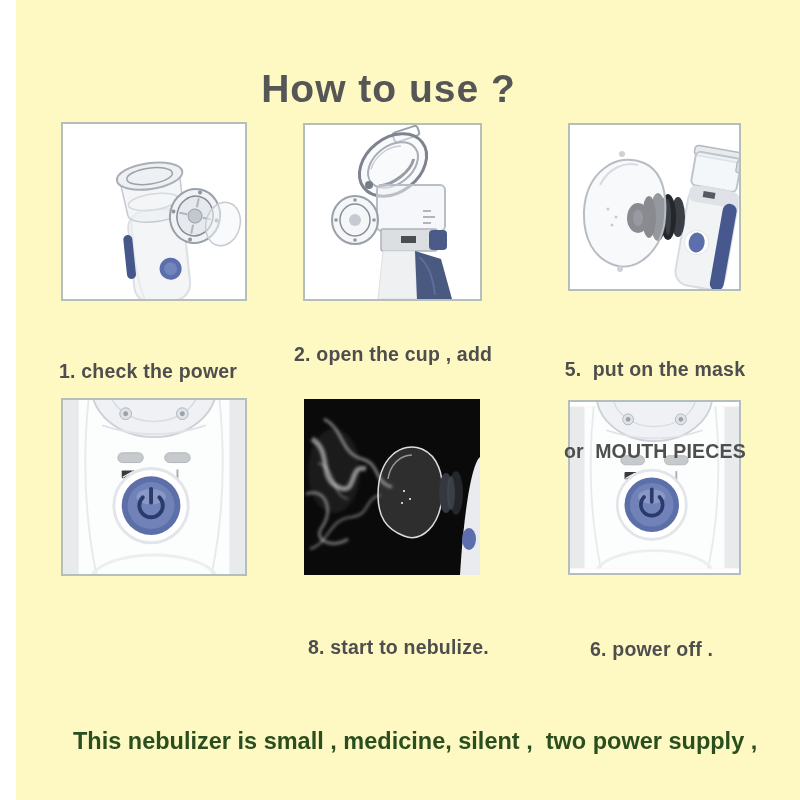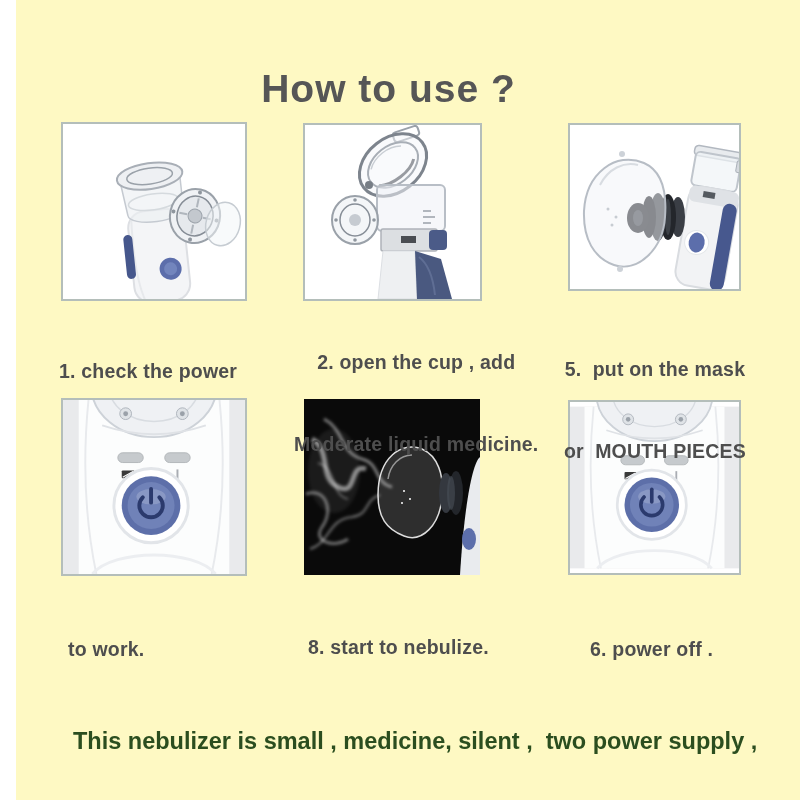--- a/index.html
+++ b/index.html
@@ -252,7 +252,7 @@
     <div class="cap-line">1. check the power</div>
     <div class="cap-line"></div>
   </div>
-  <div class="caption" style="left:278px;top:304px;">
+  <div class="caption" style="left:278px;top:296px;">
     <div class="cap-line">2. open the cup , add</div>
     <div class="cap-line">Moderate liquid medicine.</div>
   </div>

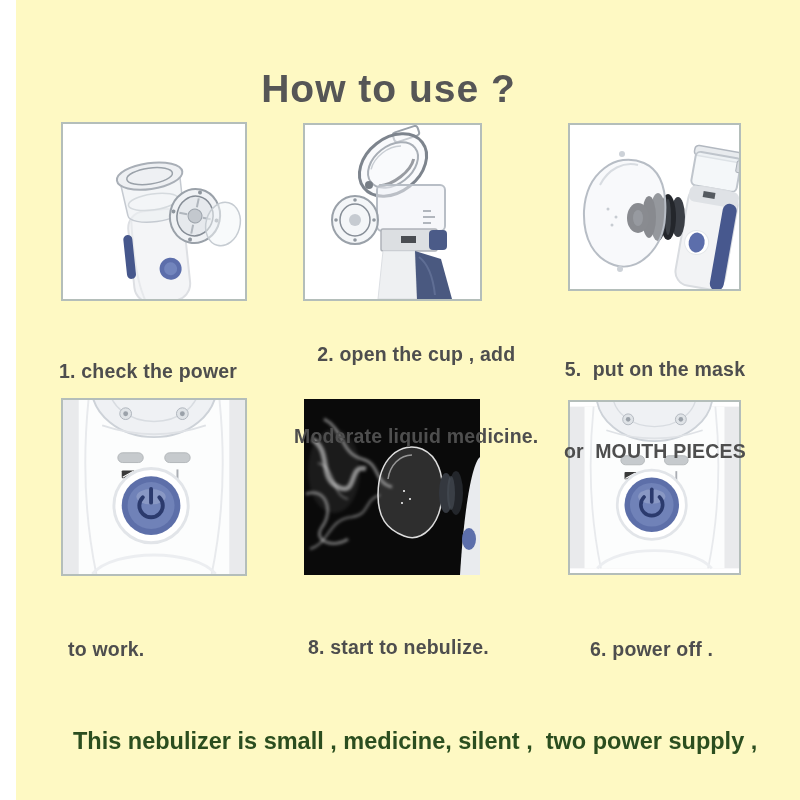--- a/index.html
+++ b/index.html
@@ -254,7 +254,6 @@
   </div>
   <div class="caption" style="left:278px;top:296px;">
     <div class="cap-line">2. open the cup , add</div>
-    <div class="cap-line">Moderate liquid medicine.</div>
   </div>
   <div class="caption" style="left:548px;top:311px;">
     <div class="cap-line">5.  put on the mask</div>

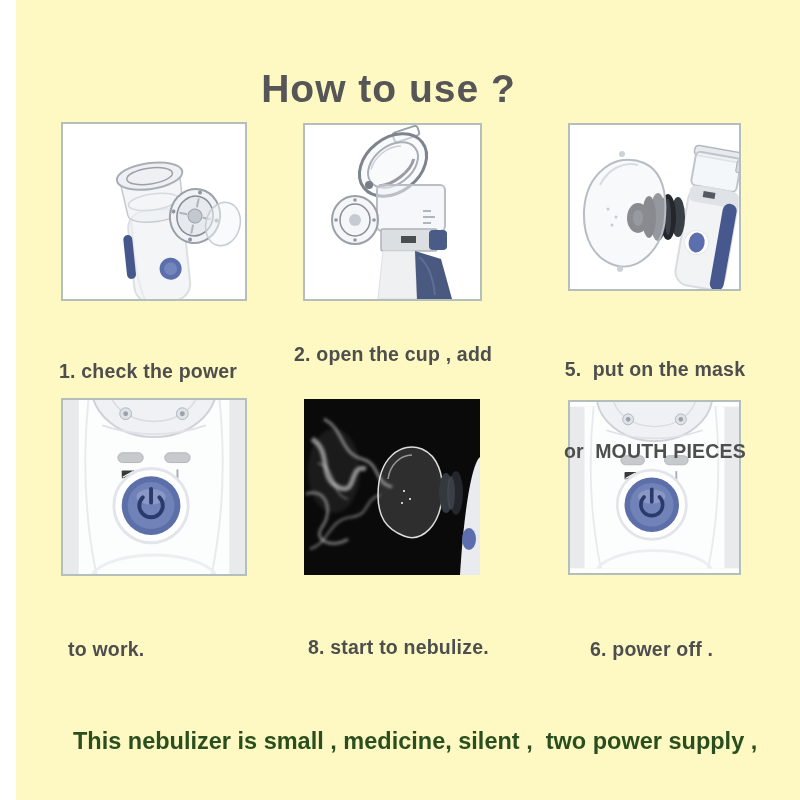--- a/index.html
+++ b/index.html
@@ -260,7 +260,6 @@
     <div class="cap-line">or  MOUTH PIECES</div>
   </div>
   <div class="caption" style="left:52px;top:591px;">
-    <div class="cap-line">to work.</div>
   </div>
   <div class="caption" style="left:292px;top:589px;">
     <div class="cap-line">8. start to nebulize.</div>

